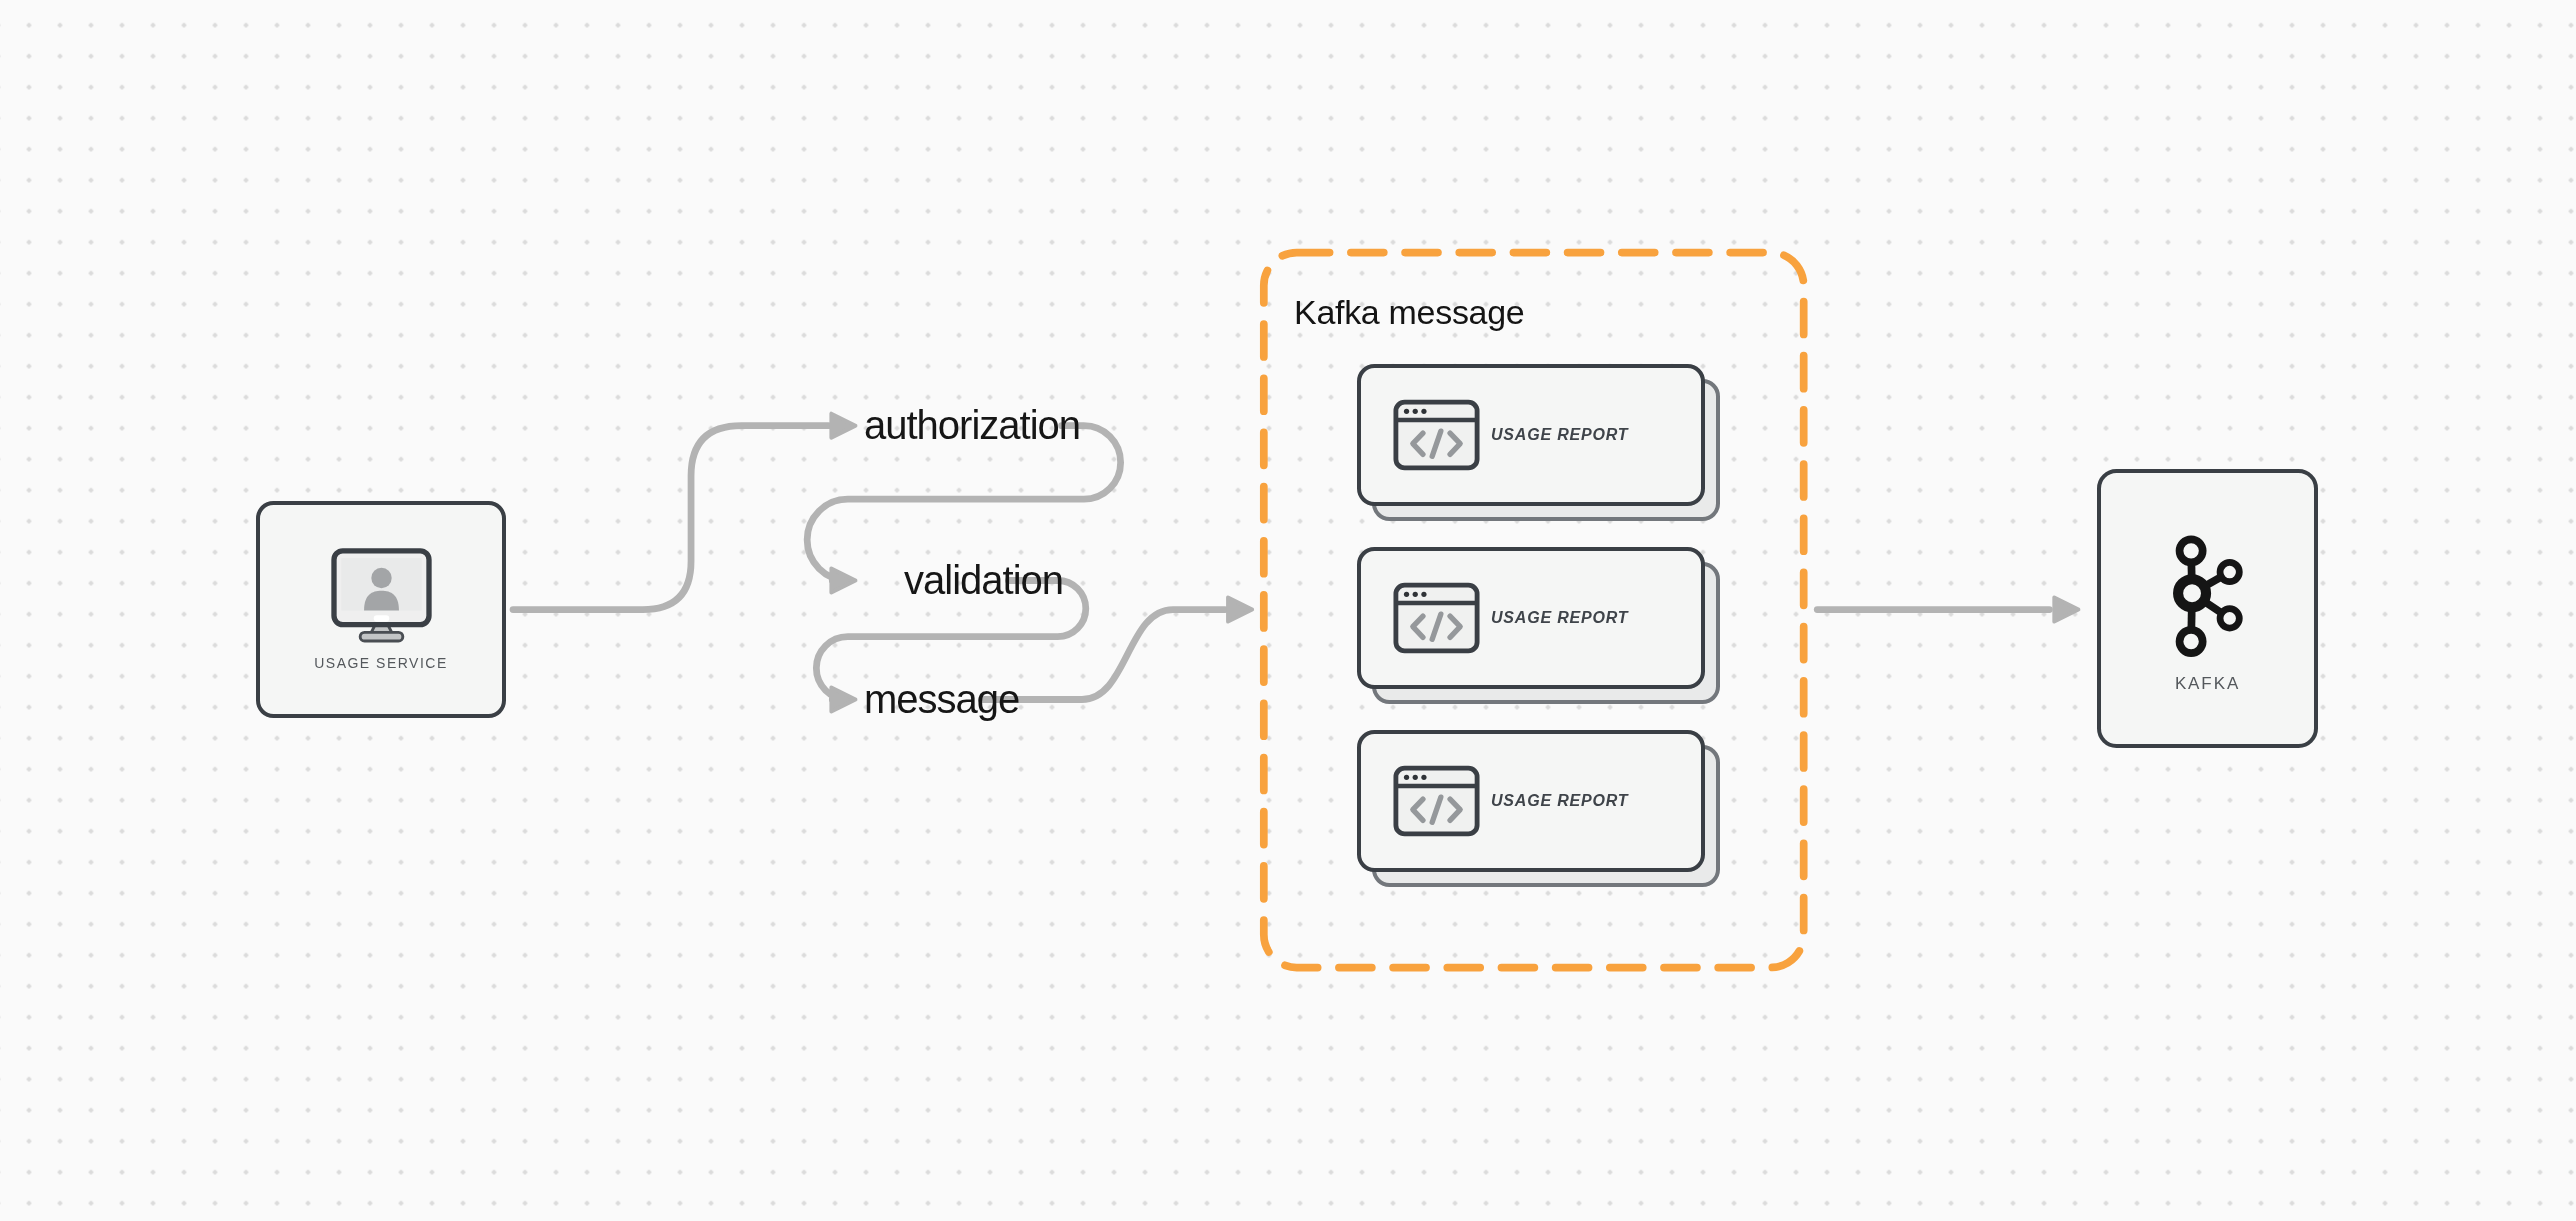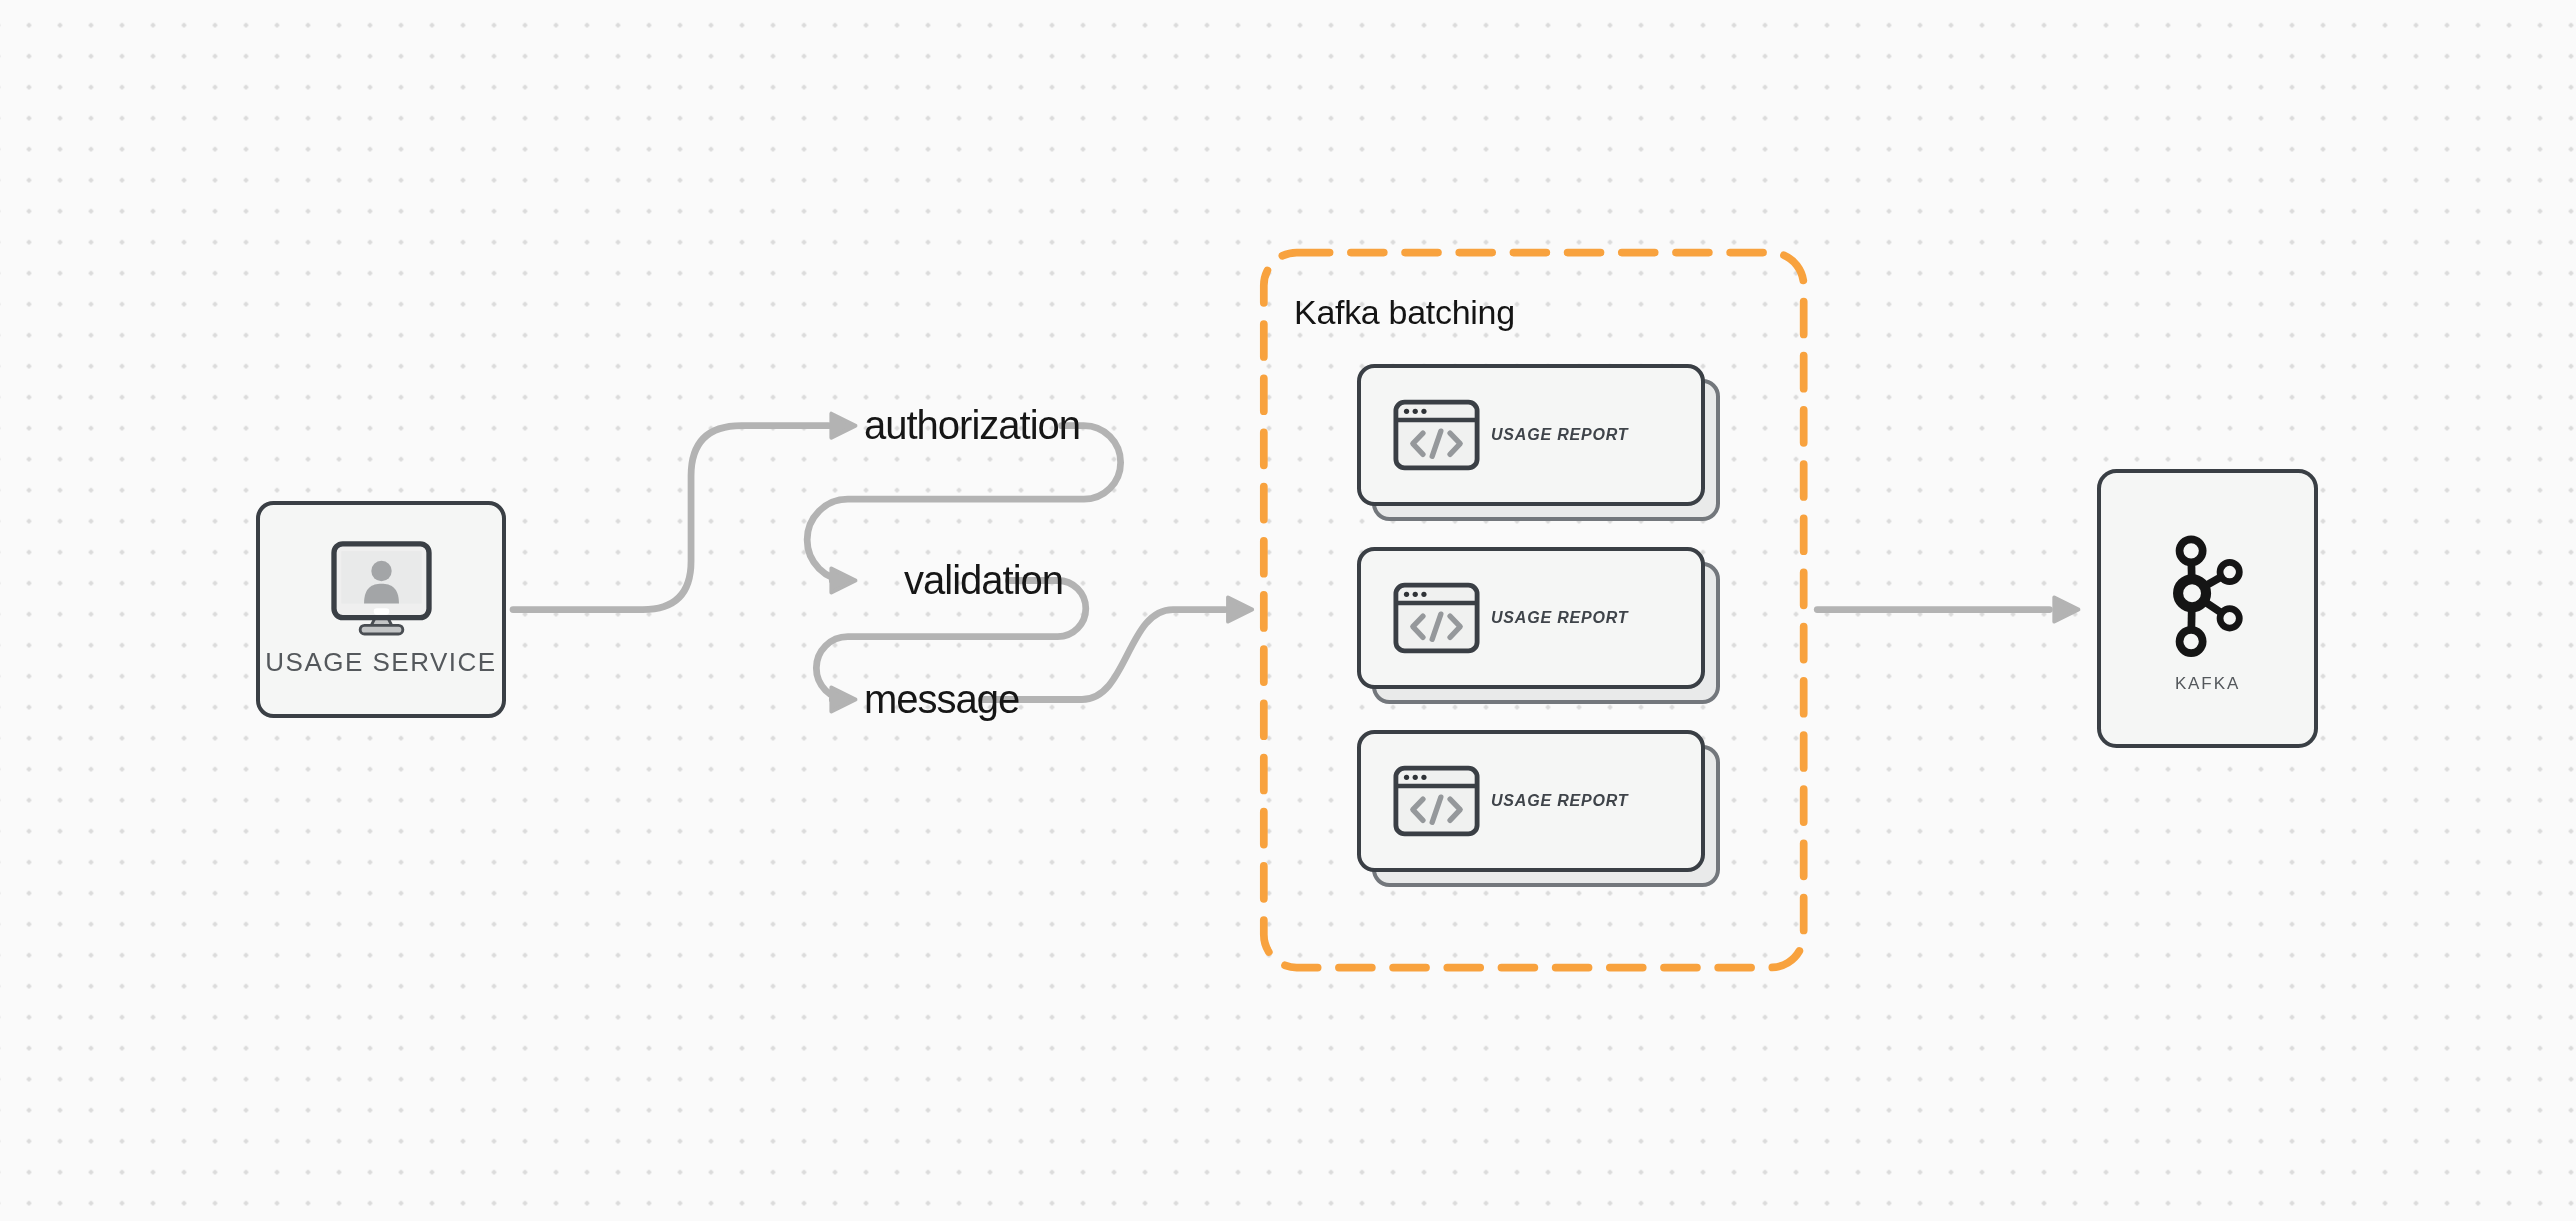--- a/index.html
+++ b/index.html
@@ -145,7 +145,7 @@
   <div class="flow-label flow-label-validation">validation</div>
   <div class="flow-label flow-label-batching">message</div>
 
-  <div class="group-title">Kafka batching</div>
+  <div class="group-title">Kafka message</div>
 
   <div class="card-stack card-stack-1">
     <div class="card-shadow"></div>

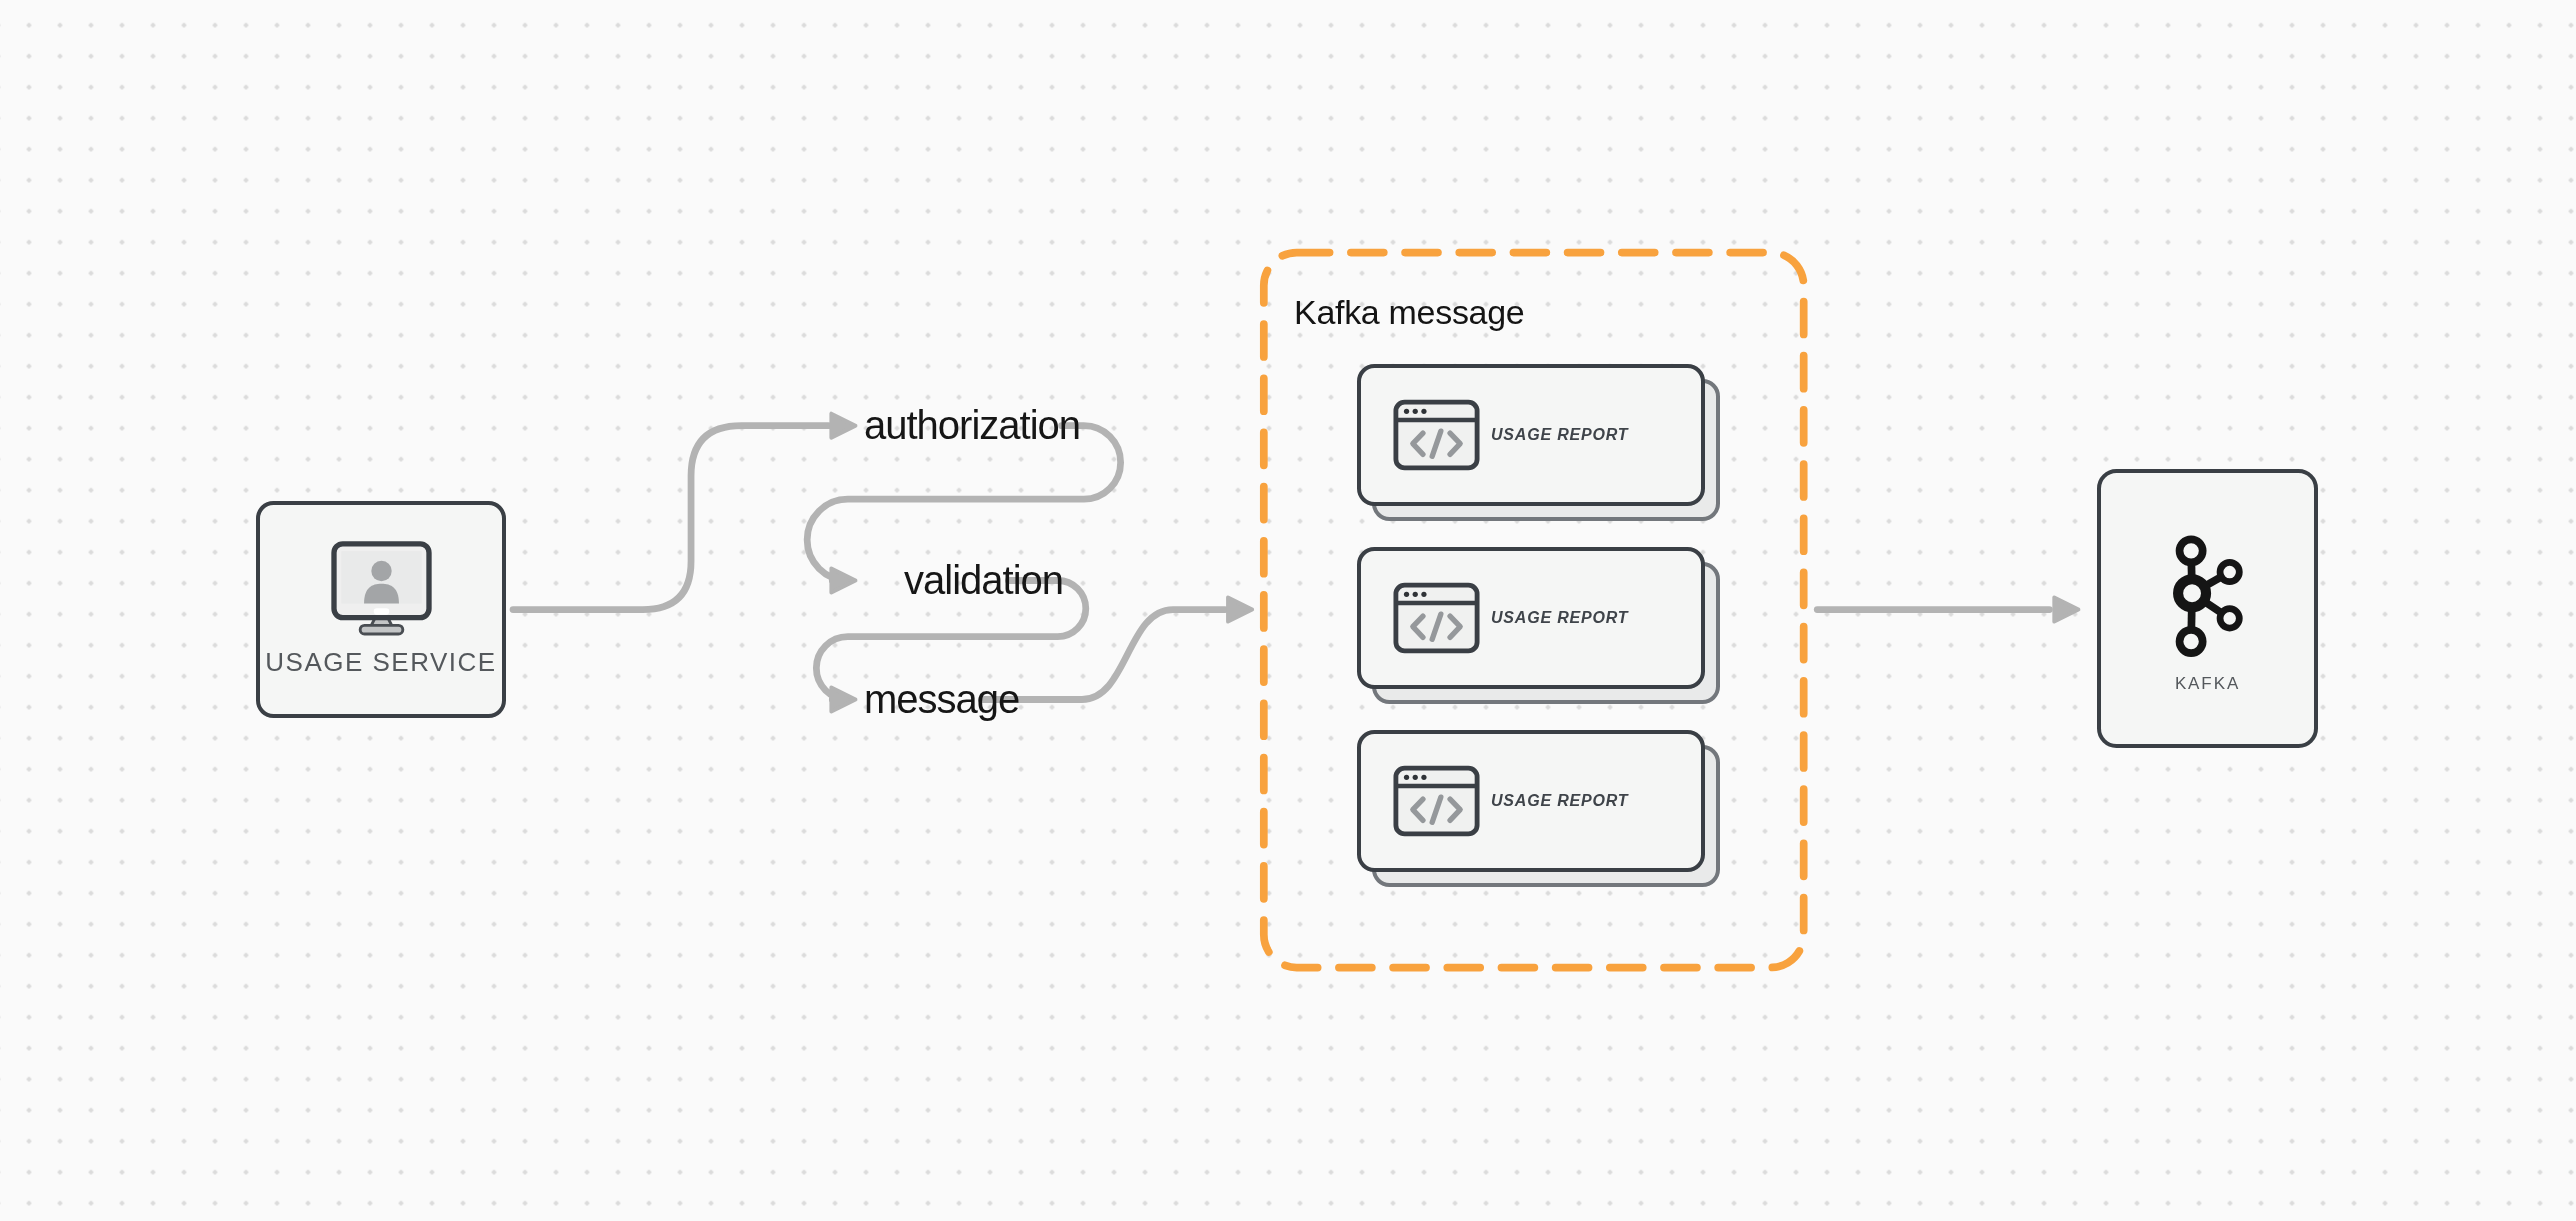--- a/index.html
+++ b/index.html
@@ -55,7 +55,7 @@
     letter-spacing:1.5px;
     white-space:nowrap;
   }
-  .node-usage-service .node-label{font-size:26px;}
+  .node-usage-service .node-label{font-size:14px;}
   .node-kafka .node-label{font-size:17px;letter-spacing:1.9px;}
   .flow-label{
     position:absolute;z-index:2;

